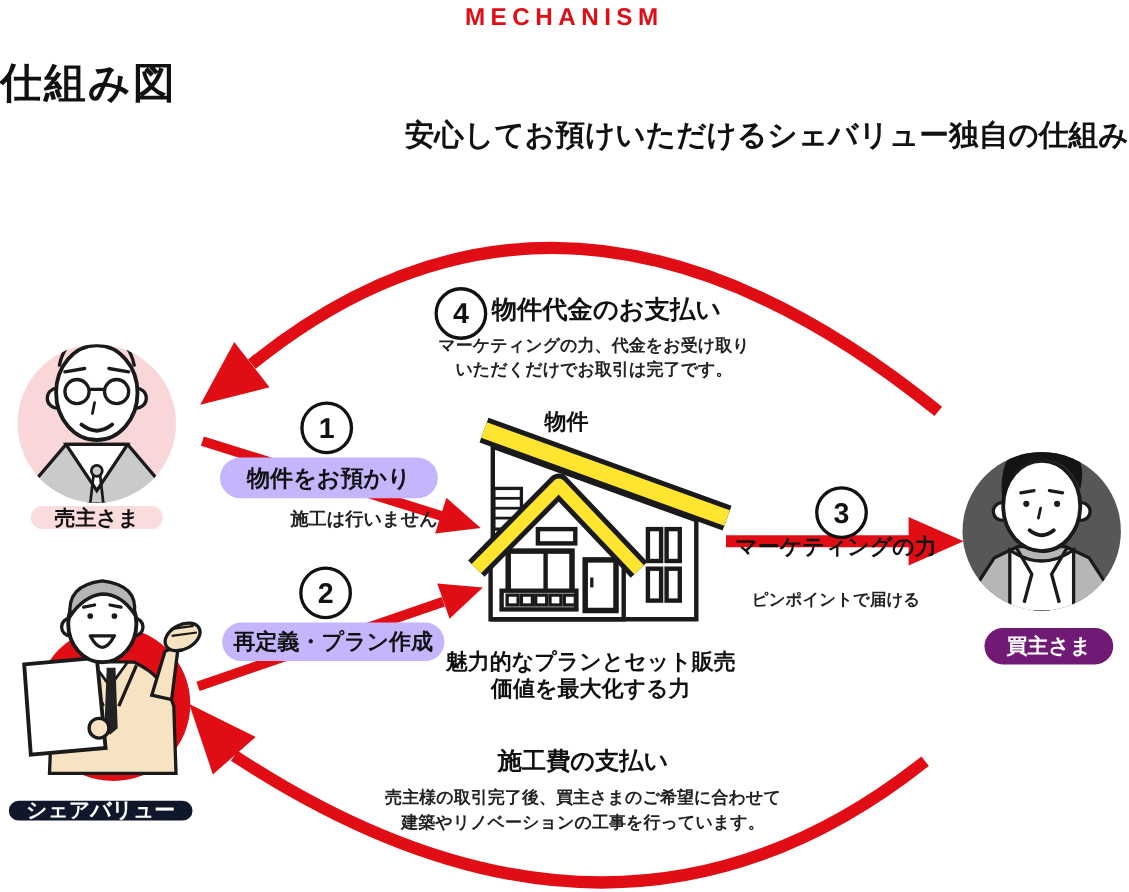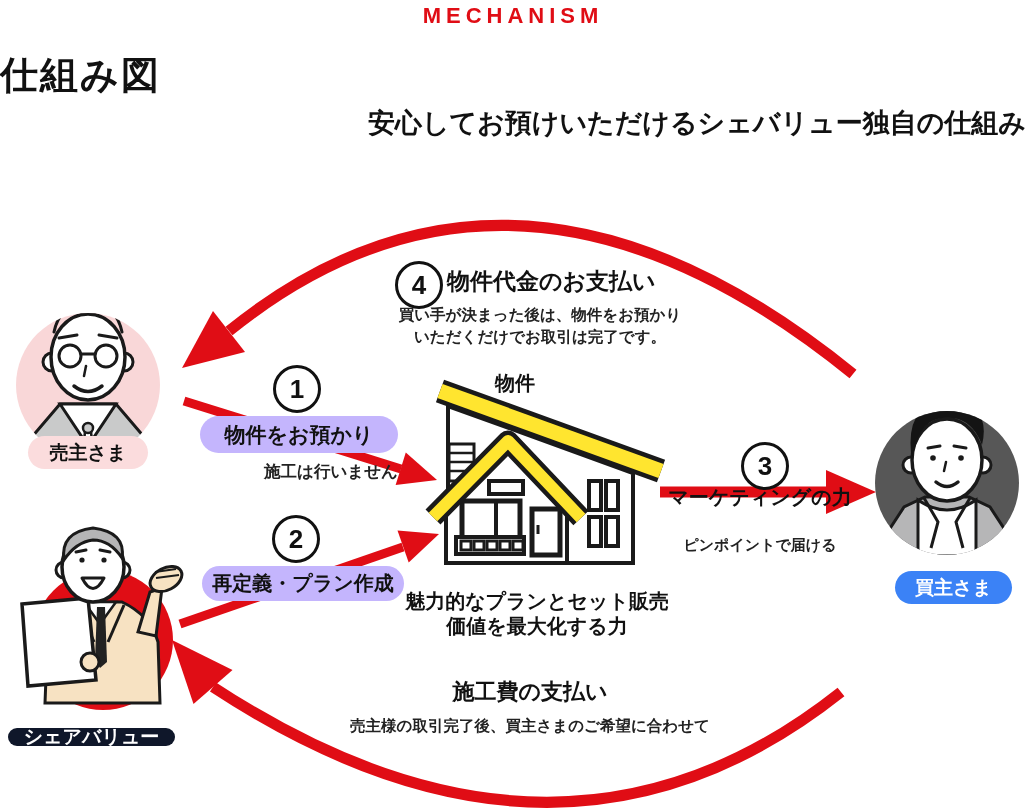--- a/index.html
+++ b/index.html
@@ -160,7 +160,7 @@
   </div>
   <div class="abs bold-lbl" style="left:447px;top:266px;font-size:23px;">物件代金のお支払い</div>
   <div class="abs ctr note" style="left:390px;top:304px;width:300px;font-size:15.5px;line-height:22px;">
-    <div>買い手が決まった後は、物件をお預かり</div>
+    <div>マーケティングの力、代金をお受け取り</div>
     <div>いただくだけでお取引は完了です。</div>
   </div>
 

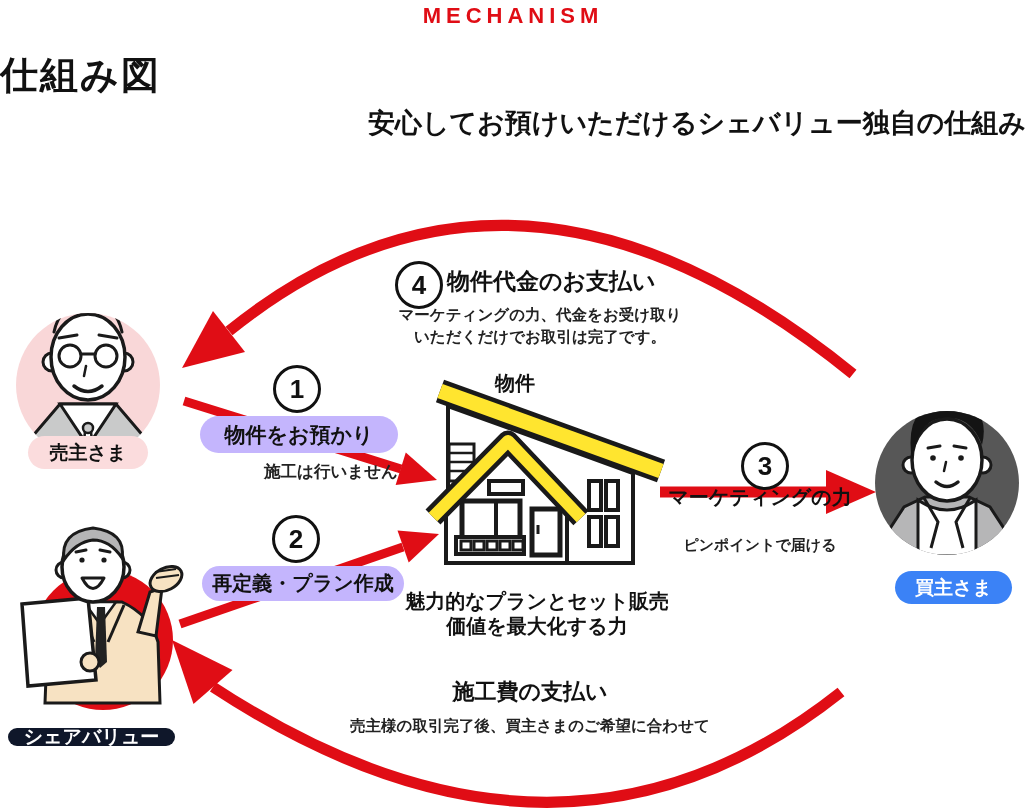--- a/index.html
+++ b/index.html
@@ -191,7 +191,7 @@
     <div>売主様の取引完了後、買主さまのご希望に合わせて</div>
   </div>
 
-  <div class="abs pill" style="left:28px;top:436px;width:120px;height:33px;background:#fbdcdd;color:#111;">売主さま</div>
+  <div class="abs pill" style="left:28px;top:460px;width:120px;height:21px;background:#fbdcdd;color:#111;">売主さま</div>
   <div class="abs pill" style="left:8px;top:728px;width:167px;height:18px;background:#0f172a;color:#fff;">シェアバリュー</div>
   <div class="abs pill" style="left:895px;top:571px;width:117px;height:33px;background:#3b82f6;color:#fff;">買主さま</div>
 

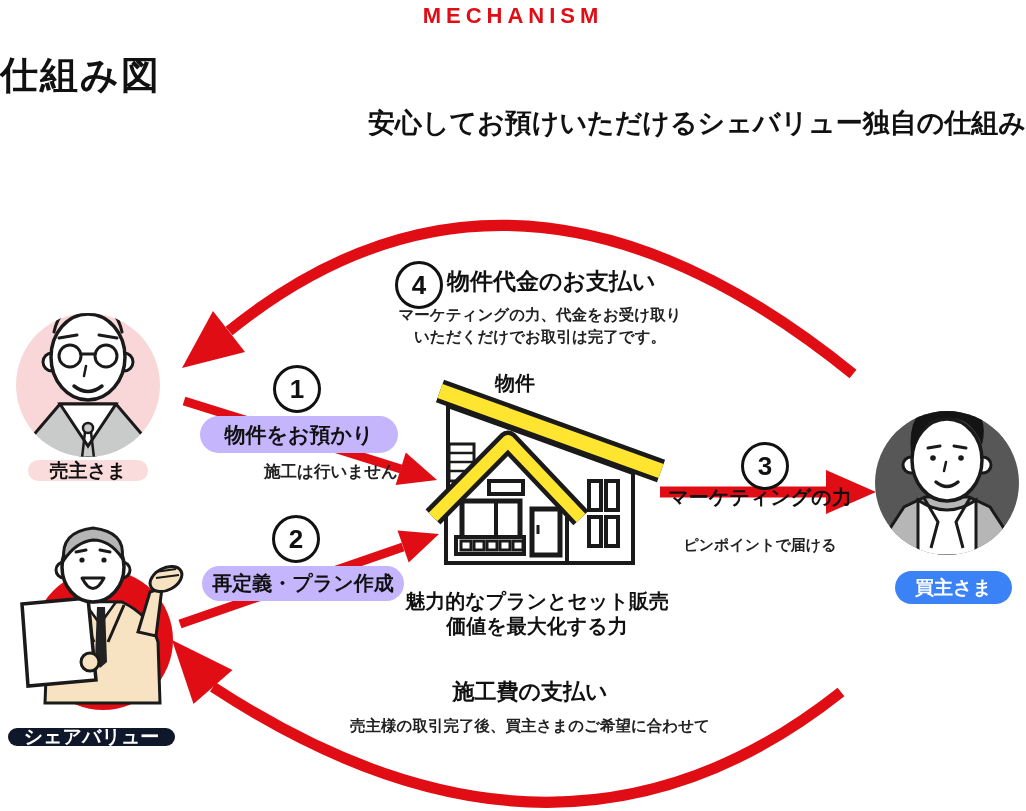--- a/index.html
+++ b/index.html
@@ -193,7 +193,7 @@
 
   <div class="abs pill" style="left:28px;top:460px;width:120px;height:21px;background:#fbdcdd;color:#111;">売主さま</div>
   <div class="abs pill" style="left:8px;top:728px;width:167px;height:18px;background:#0f172a;color:#fff;">シェアバリュー</div>
-  <div class="abs pill" style="left:895px;top:571px;width:117px;height:33px;background:#3b82f6;color:#fff;">買主さま</div>
+  <div class="abs pill" style="left:895px;top:571px;width:117px;height:33px;background:#701a75;color:#fff;">買主さま</div>
 
 </div>
 

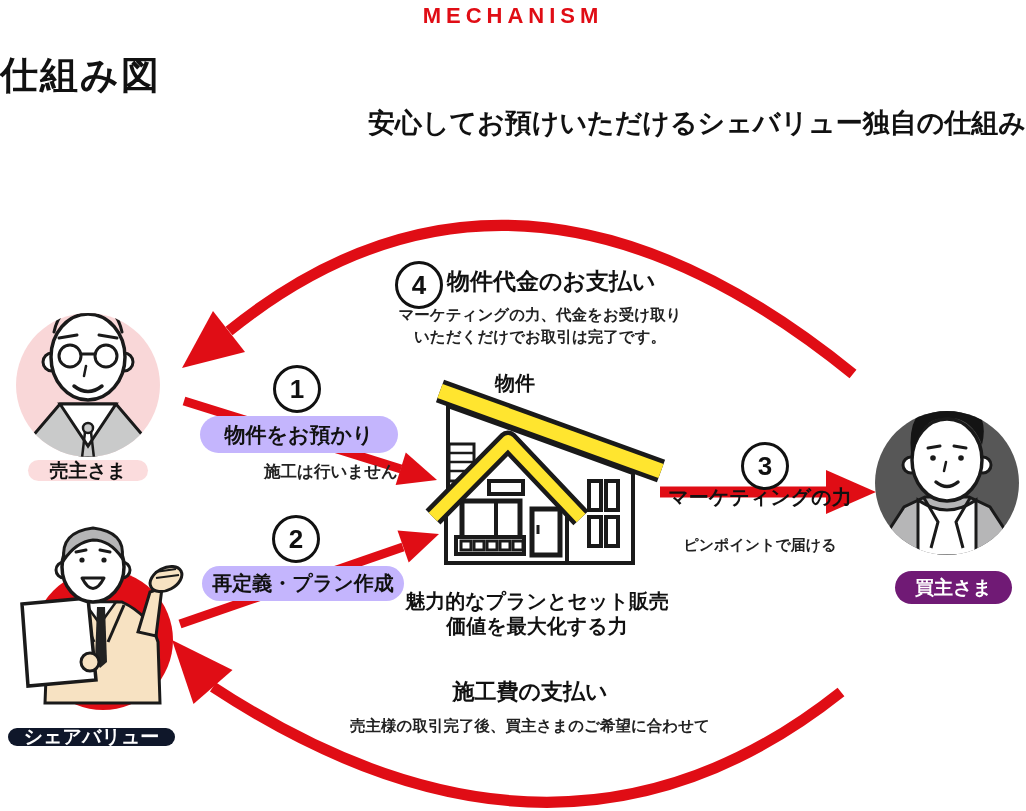--- a/index.html
+++ b/index.html
@@ -189,6 +189,7 @@
   <div class="abs ctr bold-lbl" style="left:380px;top:677px;width:300px;font-size:22px;">施工費の支払い</div>
   <div class="abs ctr note" style="left:330px;top:714px;width:400px;font-size:15.5px;line-height:23px;">
     <div>売主様の取引完了後、買主さまのご希望に合わせて</div>
+    <div>建築やリノベーションの工事を行っています。</div>
   </div>
 
   <div class="abs pill" style="left:28px;top:460px;width:120px;height:21px;background:#fbdcdd;color:#111;">売主さま</div>

